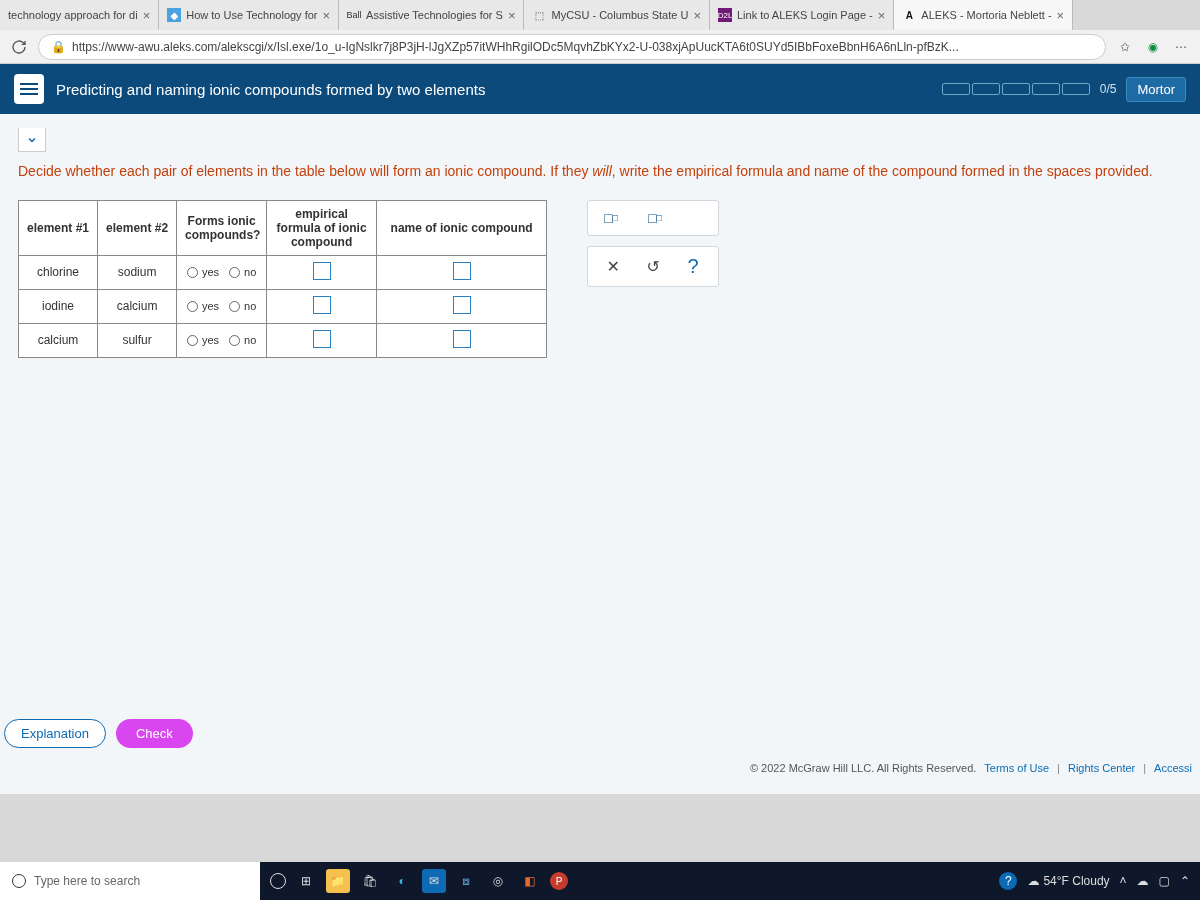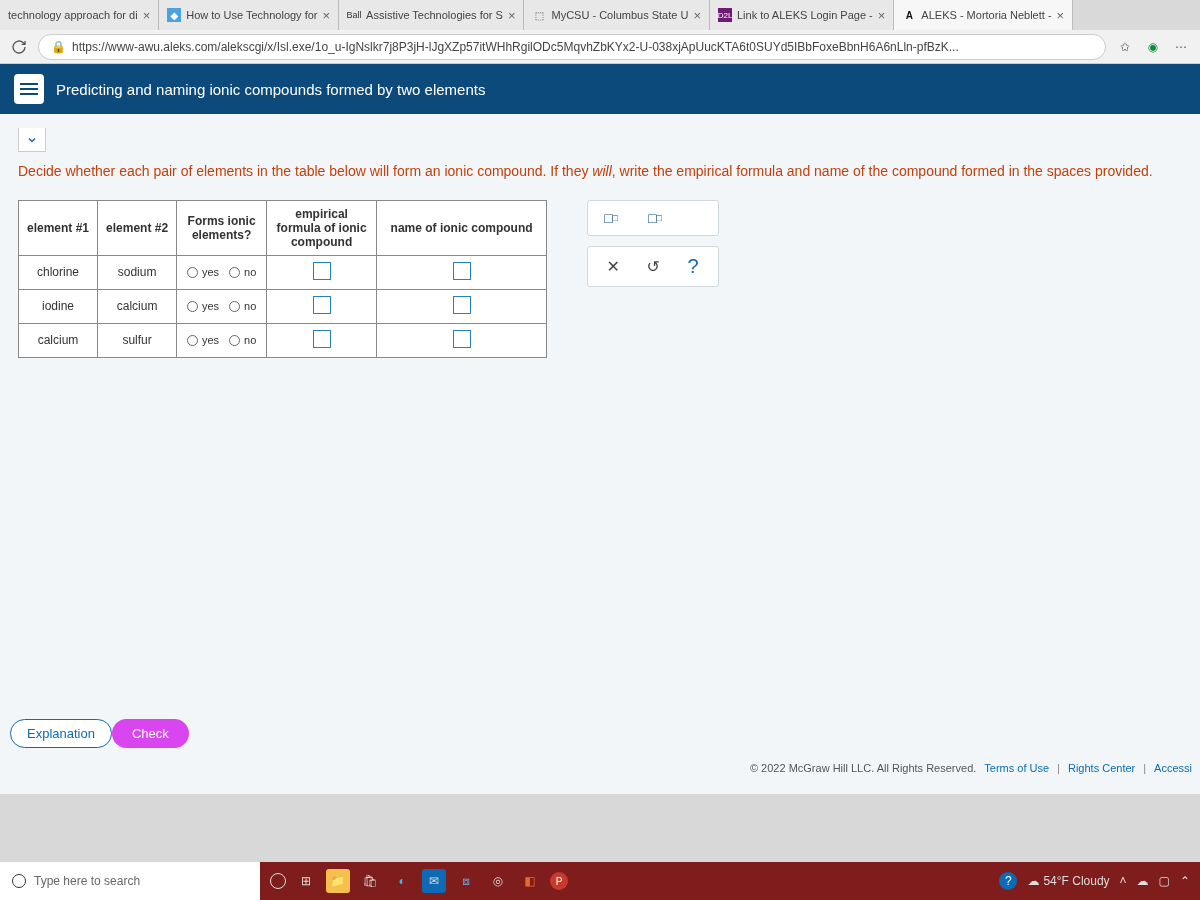--- a/index.html
+++ b/index.html
@@ -126,6 +126,17 @@
     <div class="hd-text">
       <div class="hd-title">Predicting and naming ionic compounds formed by two elements</div>
     </div>
+    <div class="hd-right">
+      <div class="progress-boxes">
+          <span></span>
+          <span></span>
+          <span></span>
+          <span></span>
+          <span></span>
+        </div>
+      <div class="score">0/5</div>
+      <div class="student-btn">Mortor</div>
+    </div>
   </div>
 
   <div class="body-area">

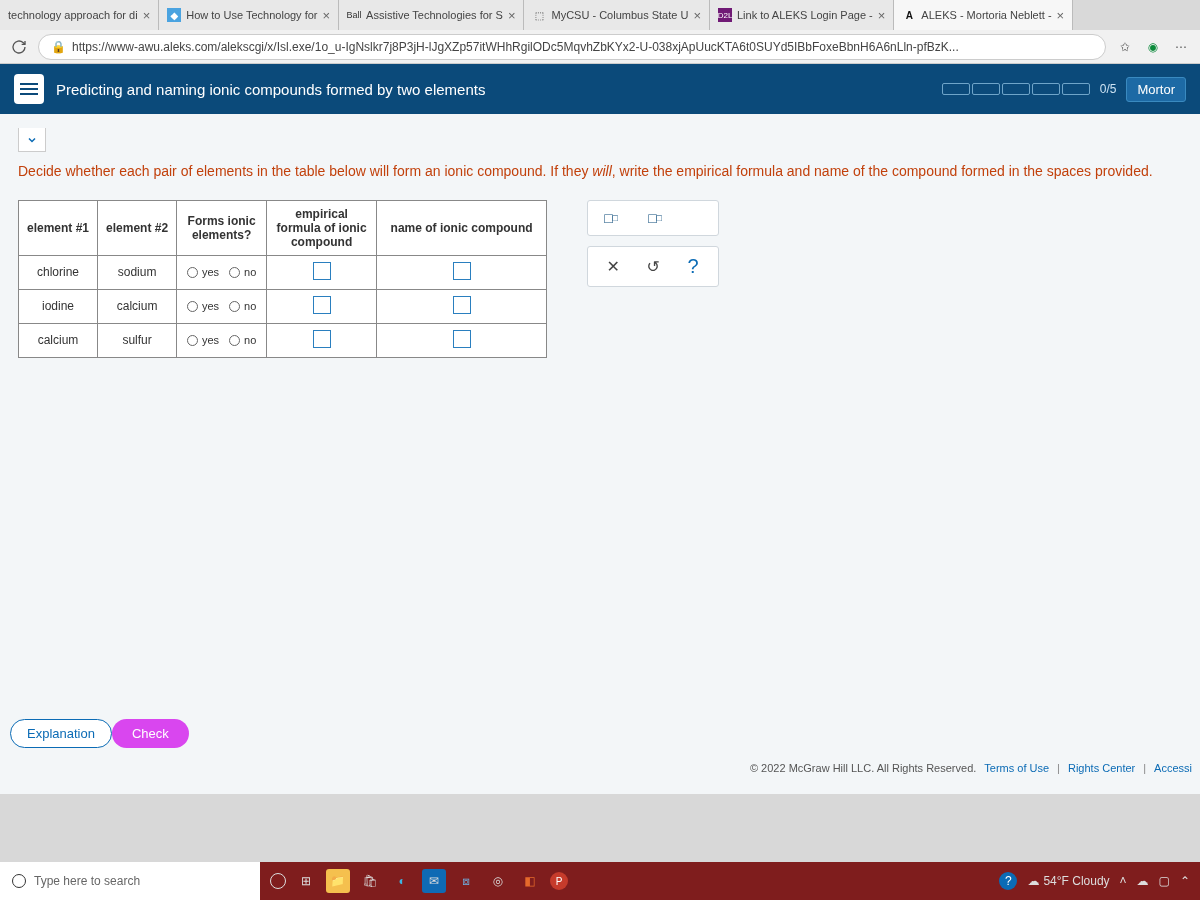--- a/index.html
+++ b/index.html
@@ -155,7 +155,7 @@
           <tr>
             <th>element #1</th>
             <th>element #2</th>
-            <th style="max-width:90px;">Forms ionic elements?</th>
+            <th style="max-width:90px;">Forms ionic compounds?</th>
             <th style="max-width:110px;">empirical formula of ionic compound</th>
             <th style="min-width:170px;">name of ionic compound</th>
           </tr>

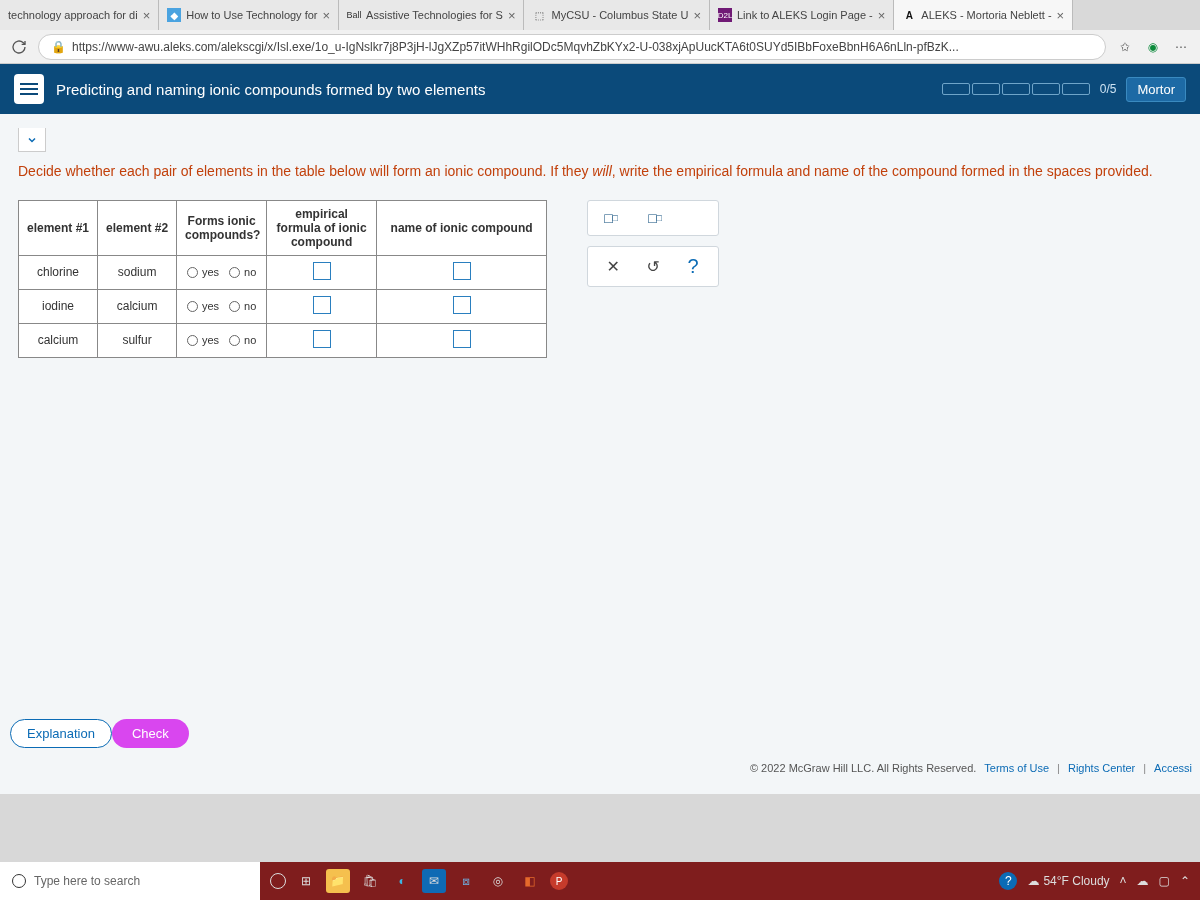--- a/index.html
+++ b/index.html
@@ -46,7 +46,7 @@
 .tool-row .sup { font-size:9px; vertical-align:super;}
 .tool-row2 { display:flex; gap:18px; background:#fff; border:1px solid #d0d7dd; padding:8px 14px; border-radius:3px; align-items:center; font-size:16px; color:#444;}
 .tool-row2 .ti { width:22px; text-align:center;}
-.footer-actions { position:absolute; bottom:46px; left:10px; display:flex; gap:0;}
+.footer-actions { position:absolute; bottom:46px; left:4px; display:flex; gap:10px;}
 .btn-outline { border:1px solid #0b6bb5; color:#0b6bb5; background:#fff; padding:6px 16px; border-radius:16px; font-size:13px; cursor:pointer; display:flex; align-items:center;}
 .btn-solid { background:#d946ef; color:#fff; border:none; padding:7px 20px; border-radius:16px; font-size:13px; cursor:pointer;}
 .copyright { position:absolute; bottom:20px; right:8px; font-size:11px; color:#555; display:flex; gap:8px;}

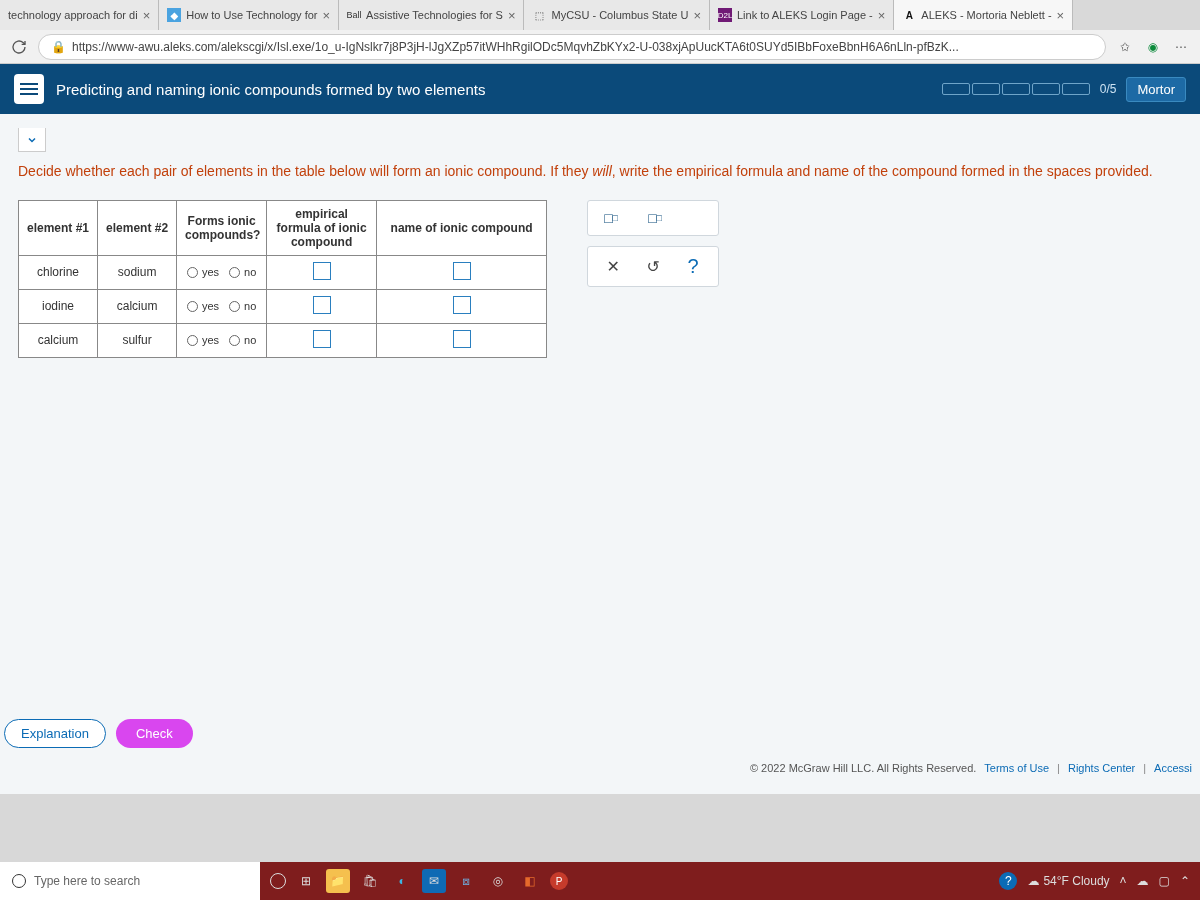--- a/index.html
+++ b/index.html
@@ -51,7 +51,7 @@
 .btn-solid { background:#d946ef; color:#fff; border:none; padding:7px 20px; border-radius:16px; font-size:13px; cursor:pointer;}
 .copyright { position:absolute; bottom:20px; right:8px; font-size:11px; color:#555; display:flex; gap:8px;}
 .copyright a { color:#0b6bb5; text-decoration:none;}
-.taskbar { position:fixed; bottom:0; left:0; right:0; height:38px; background:#7f1d1d; display:flex; align-items:center; color:#ddd; font-size:12px;}
+.taskbar { position:fixed; bottom:0; left:0; right:0; height:38px; background:#0f172a; display:flex; align-items:center; color:#ddd; font-size:12px;}
 .taskbar .search { background:#fff; color:#666; height:100%; display:flex; align-items:center; padding:0 12px; width:260px; gap:8px;}
 .taskbar .search .circ { width:14px; height:14px; border:1.5px solid #333; border-radius:50%;}
 .taskbar .tray { margin-left:auto; display:flex; align-items:center; gap:10px; padding-right:10px;}

